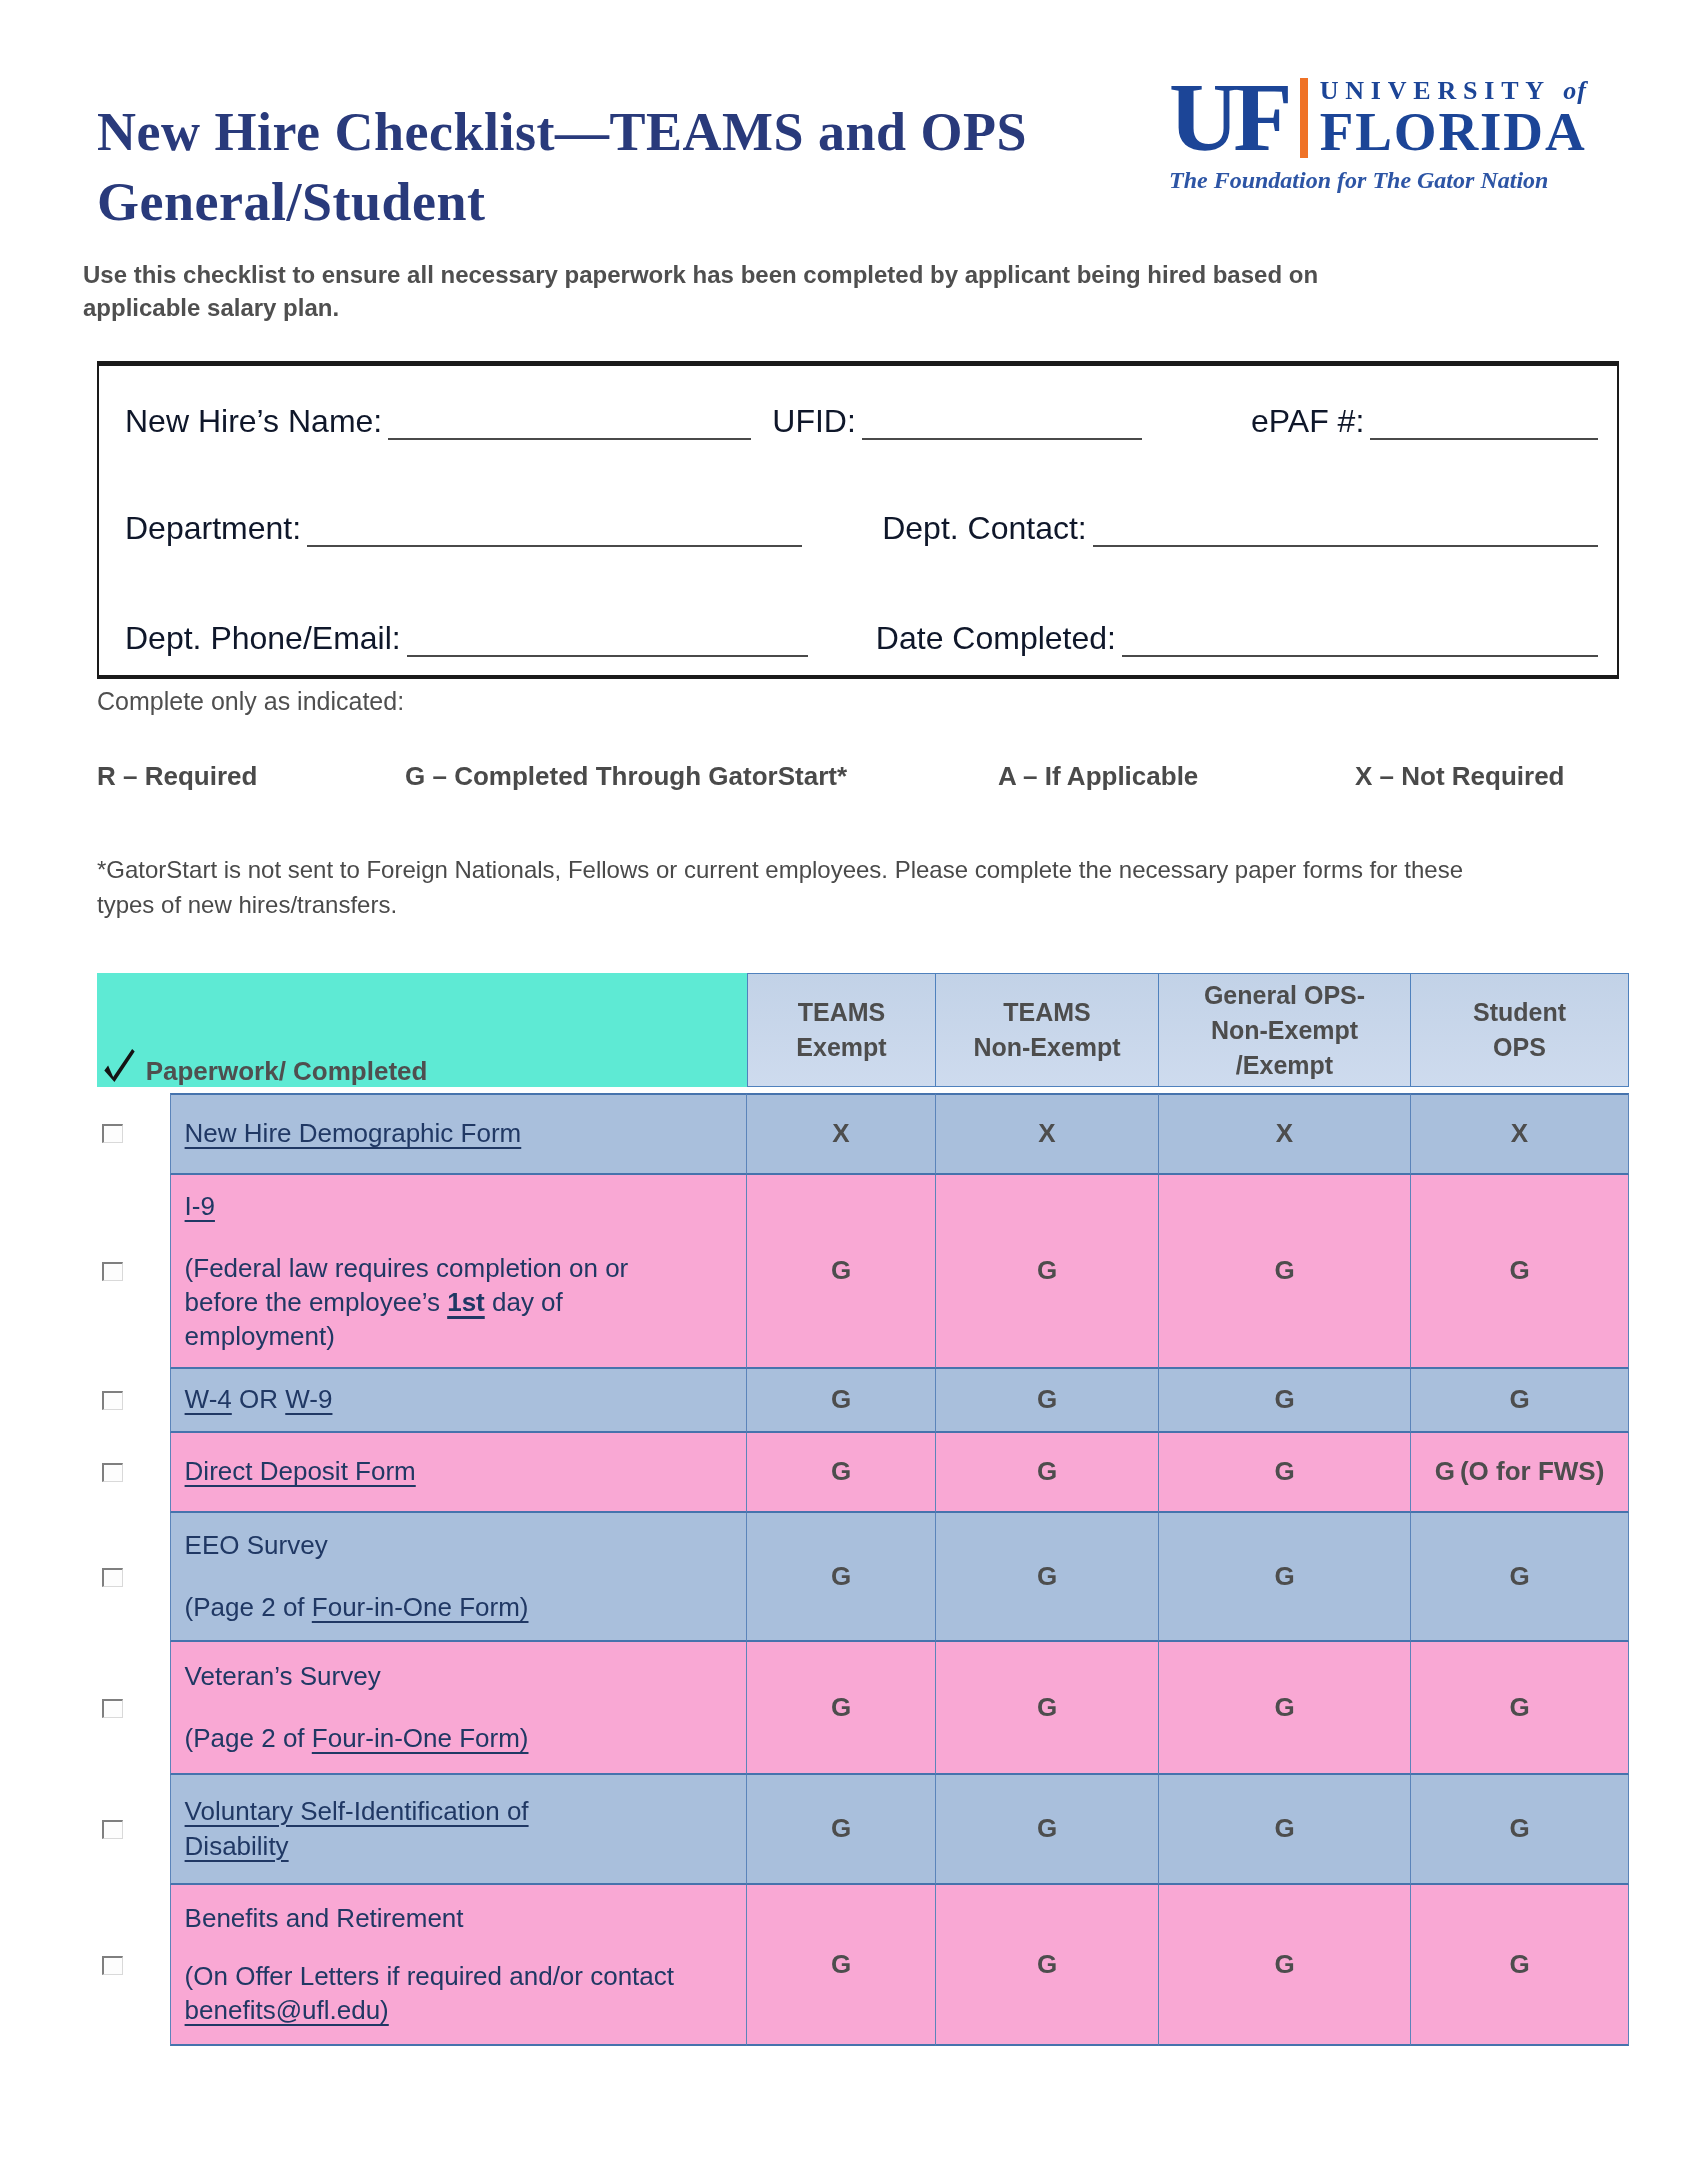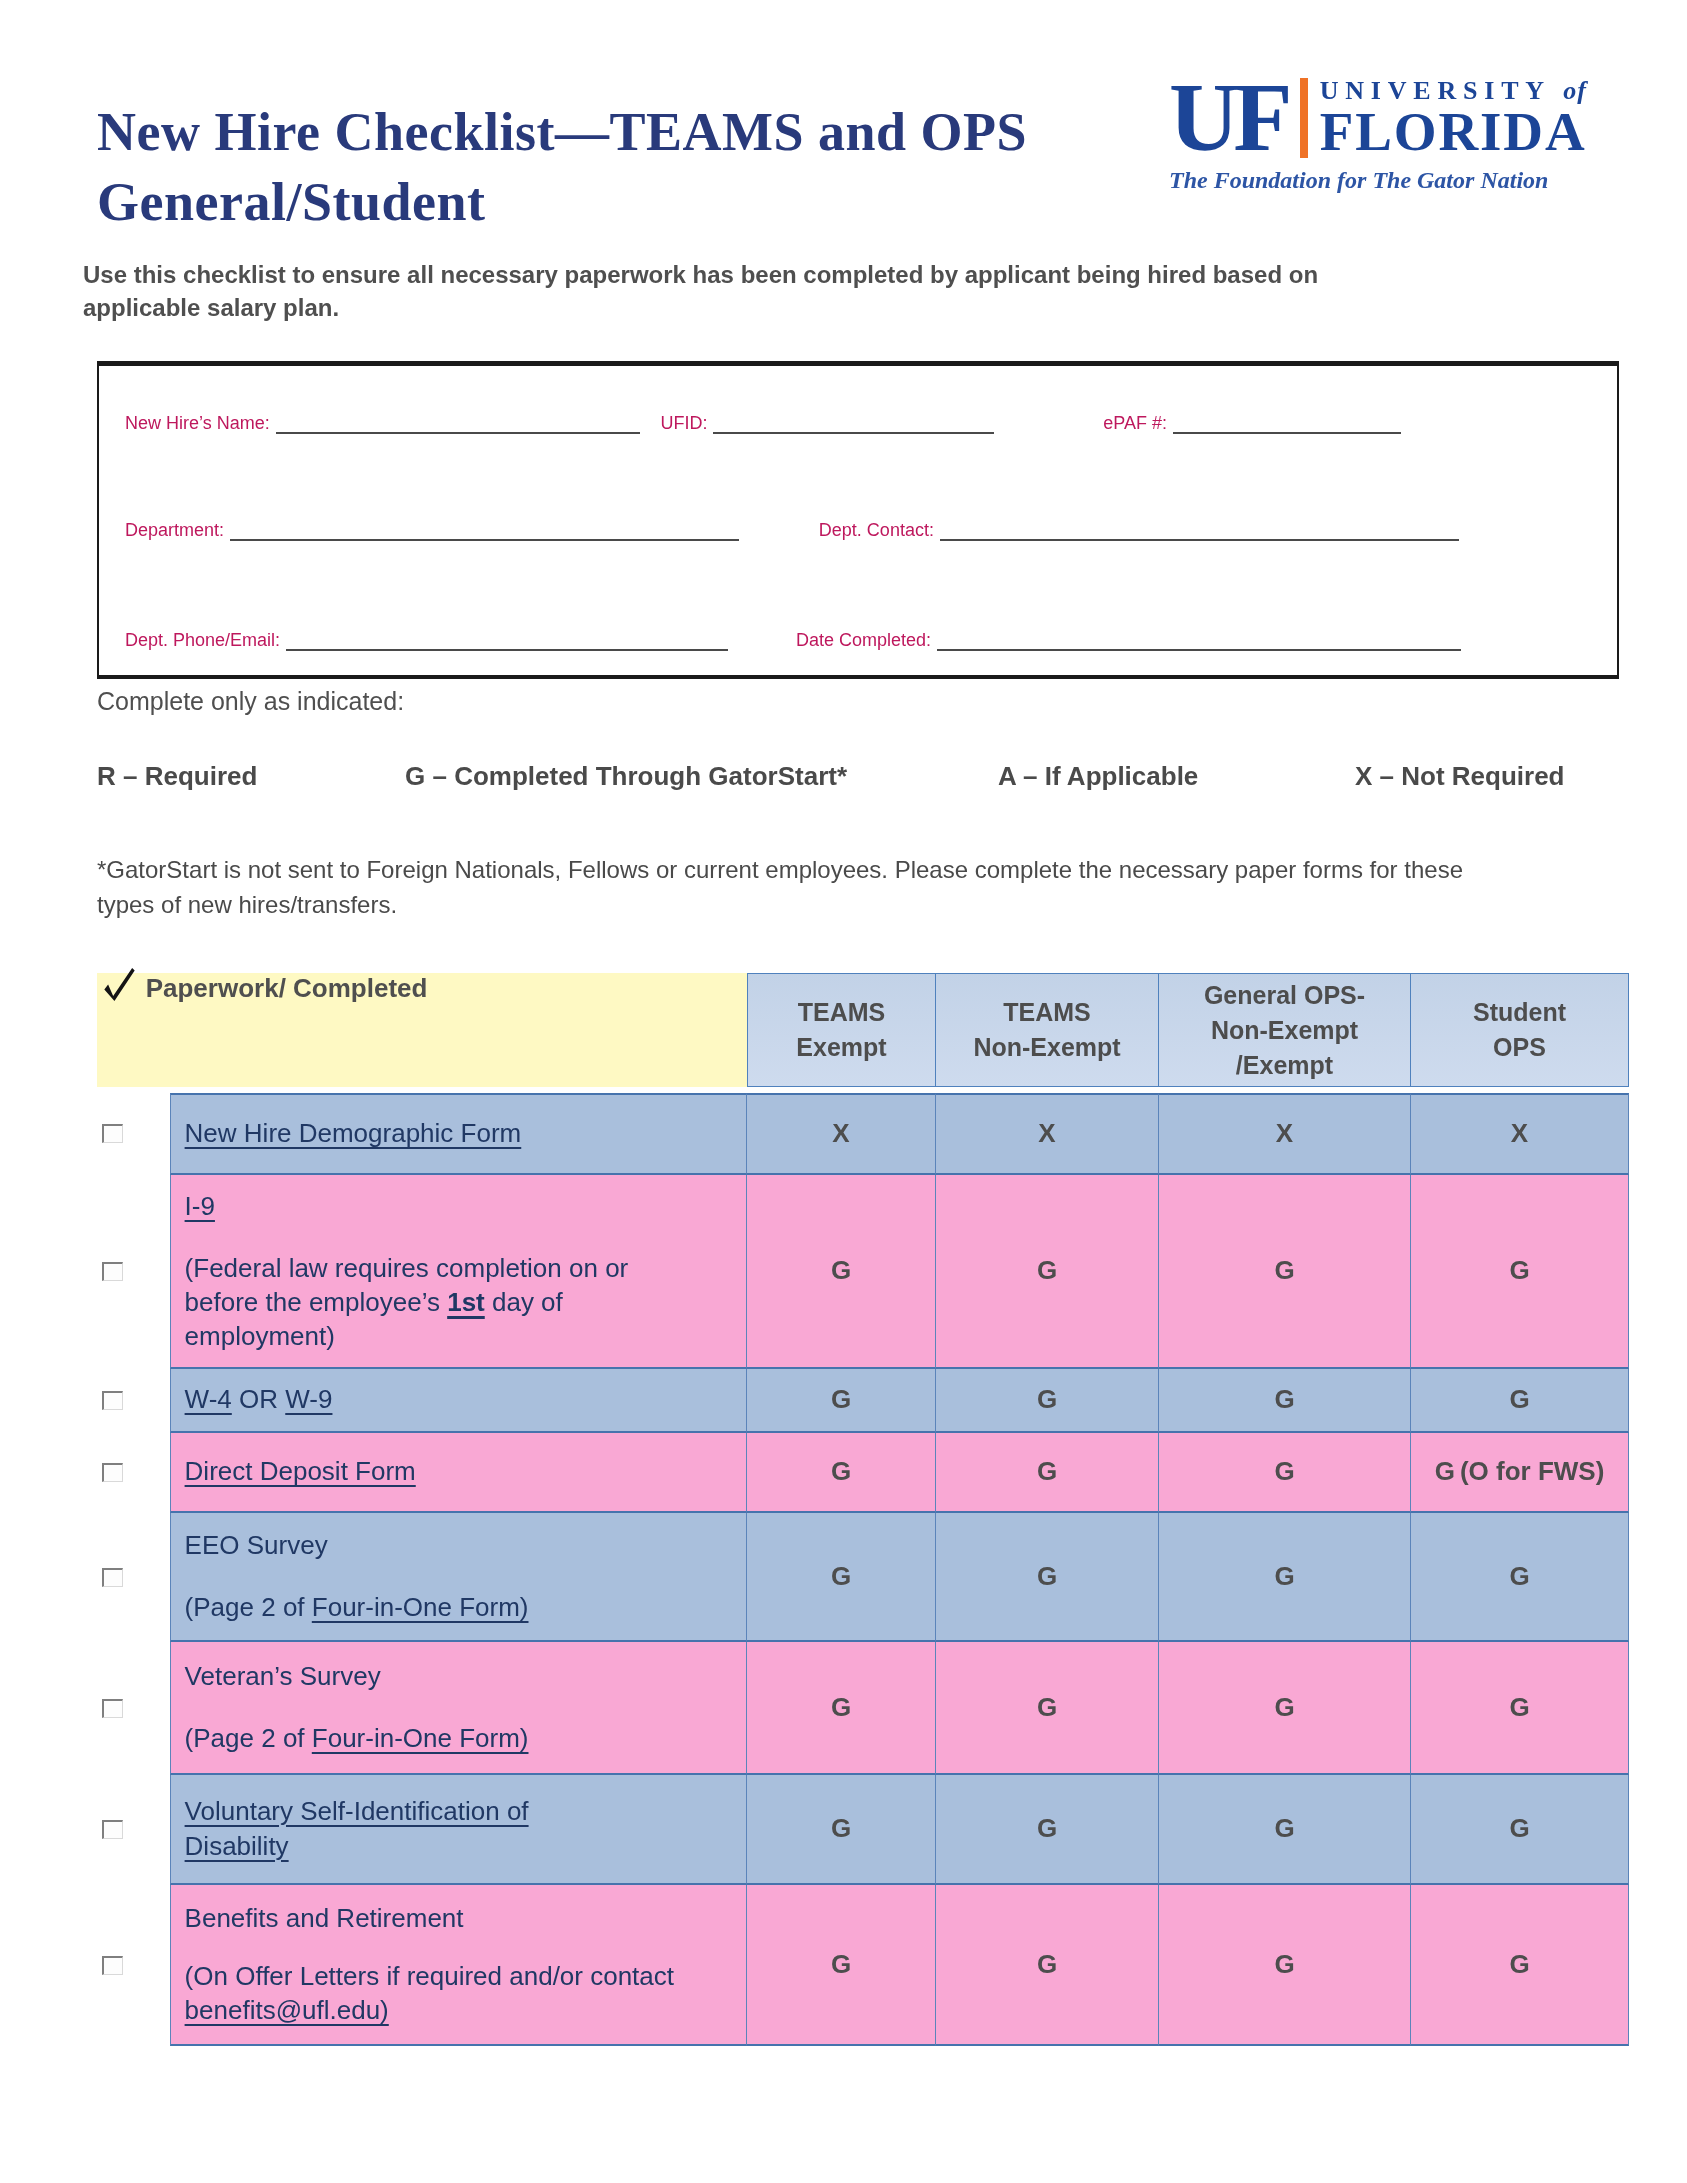--- a/index.html
+++ b/index.html
@@ -64,7 +64,7 @@
   .fb-row-1 { top: 37px; }
   .fb-row-2 { top: 144px; }
   .fb-row-3 { top: 254px; }
-  .fb-label { font-size: 18px; color: #be185d; white-space: nowrap; padding-right: 5.8px; }
+  .fb-label { font-size: 32px; color: #0f172a; white-space: nowrap; padding-right: 5.8px; }
   .fline { display: inline-block; border-bottom: 2.9px solid #4a4a4a; height: 31px; }
 
   .complete-note {

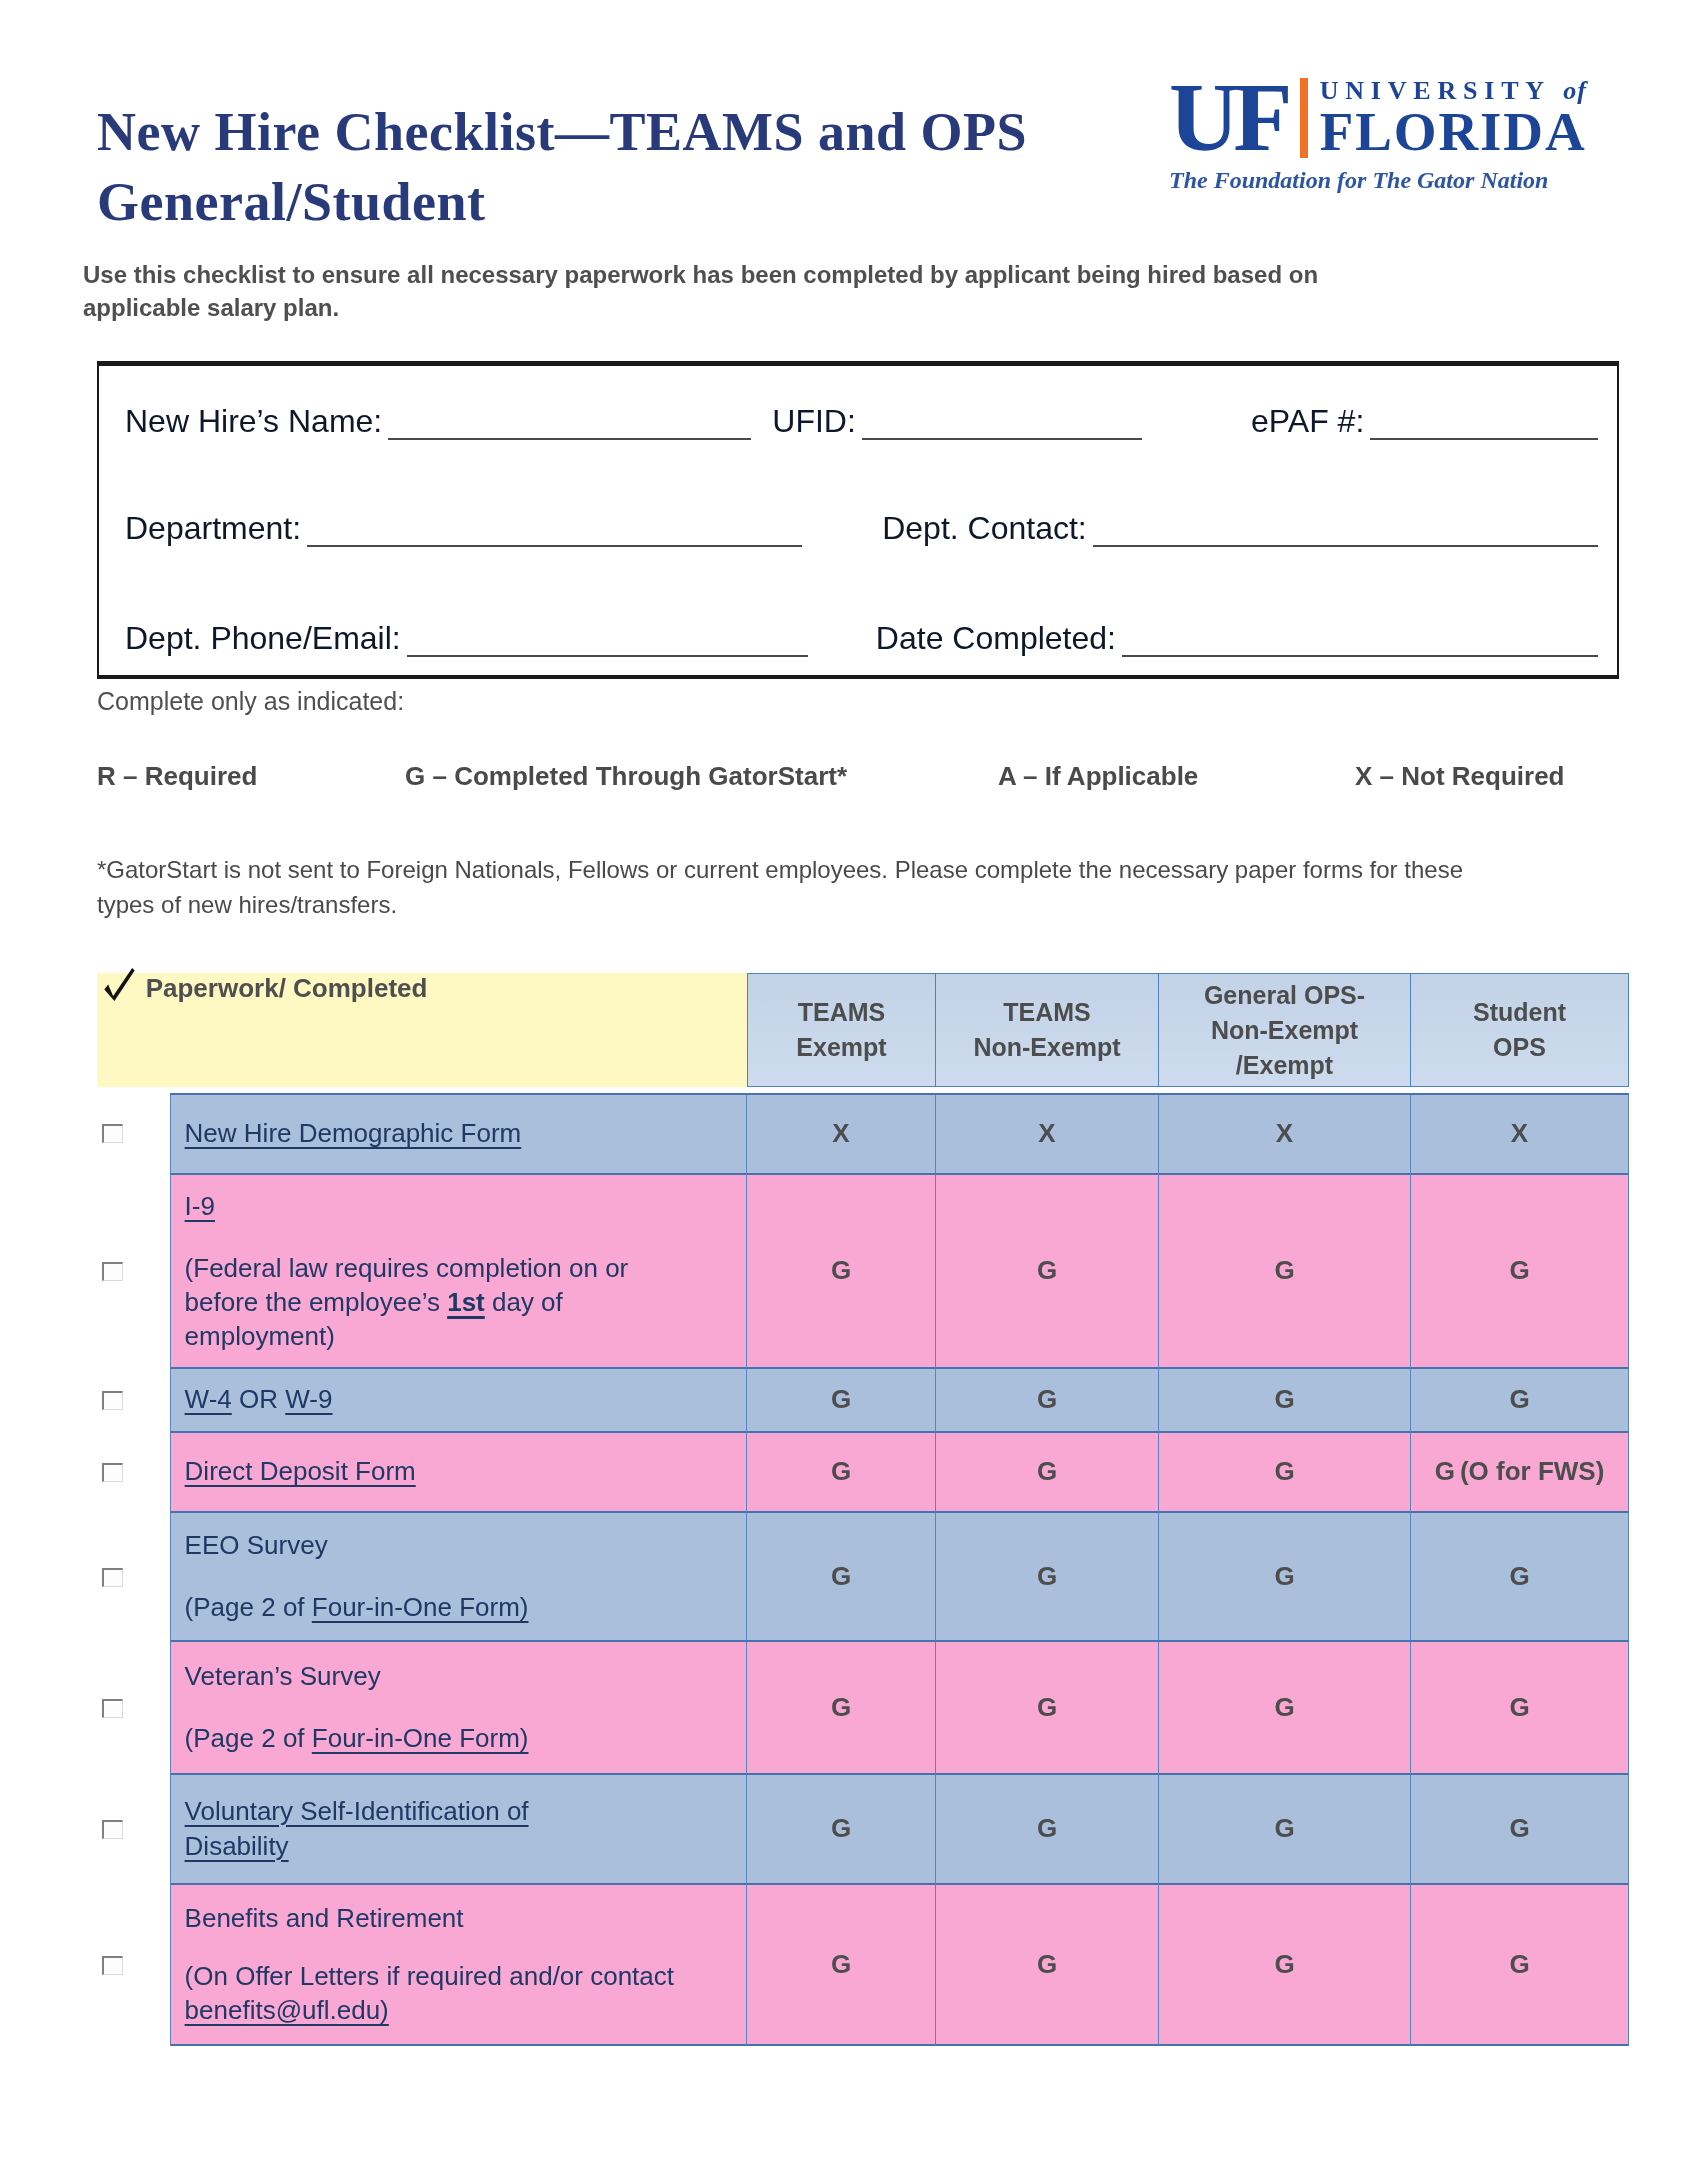--- a/index.html
+++ b/index.html
@@ -89,7 +89,7 @@
   .tbl { position: absolute; left: 97px; top: 973px; width: 1533px; }
   .grid-cols { display: grid; grid-template-columns: 73px 577px 189px 223px 252px 218px; }
   .thead { height: 114px; }
-  .corner { grid-column: 1 / 3; background: #fef9c3; display: flex; align-items: flex-start; padding-left: 1.9px; }
+  .corner { grid-column: 1 / 3; background: #5eead4; display: flex; align-items: flex-end; padding-left: 1.9px; }
   .check-icon { width: 41px; height: 43px; margin-top: -9.7px; flex: 0 0 auto; }
   .corner-label { font-size: 26px; font-weight: bold; color: #4f4f4f; margin-left: 5.8px; }
   .th {

